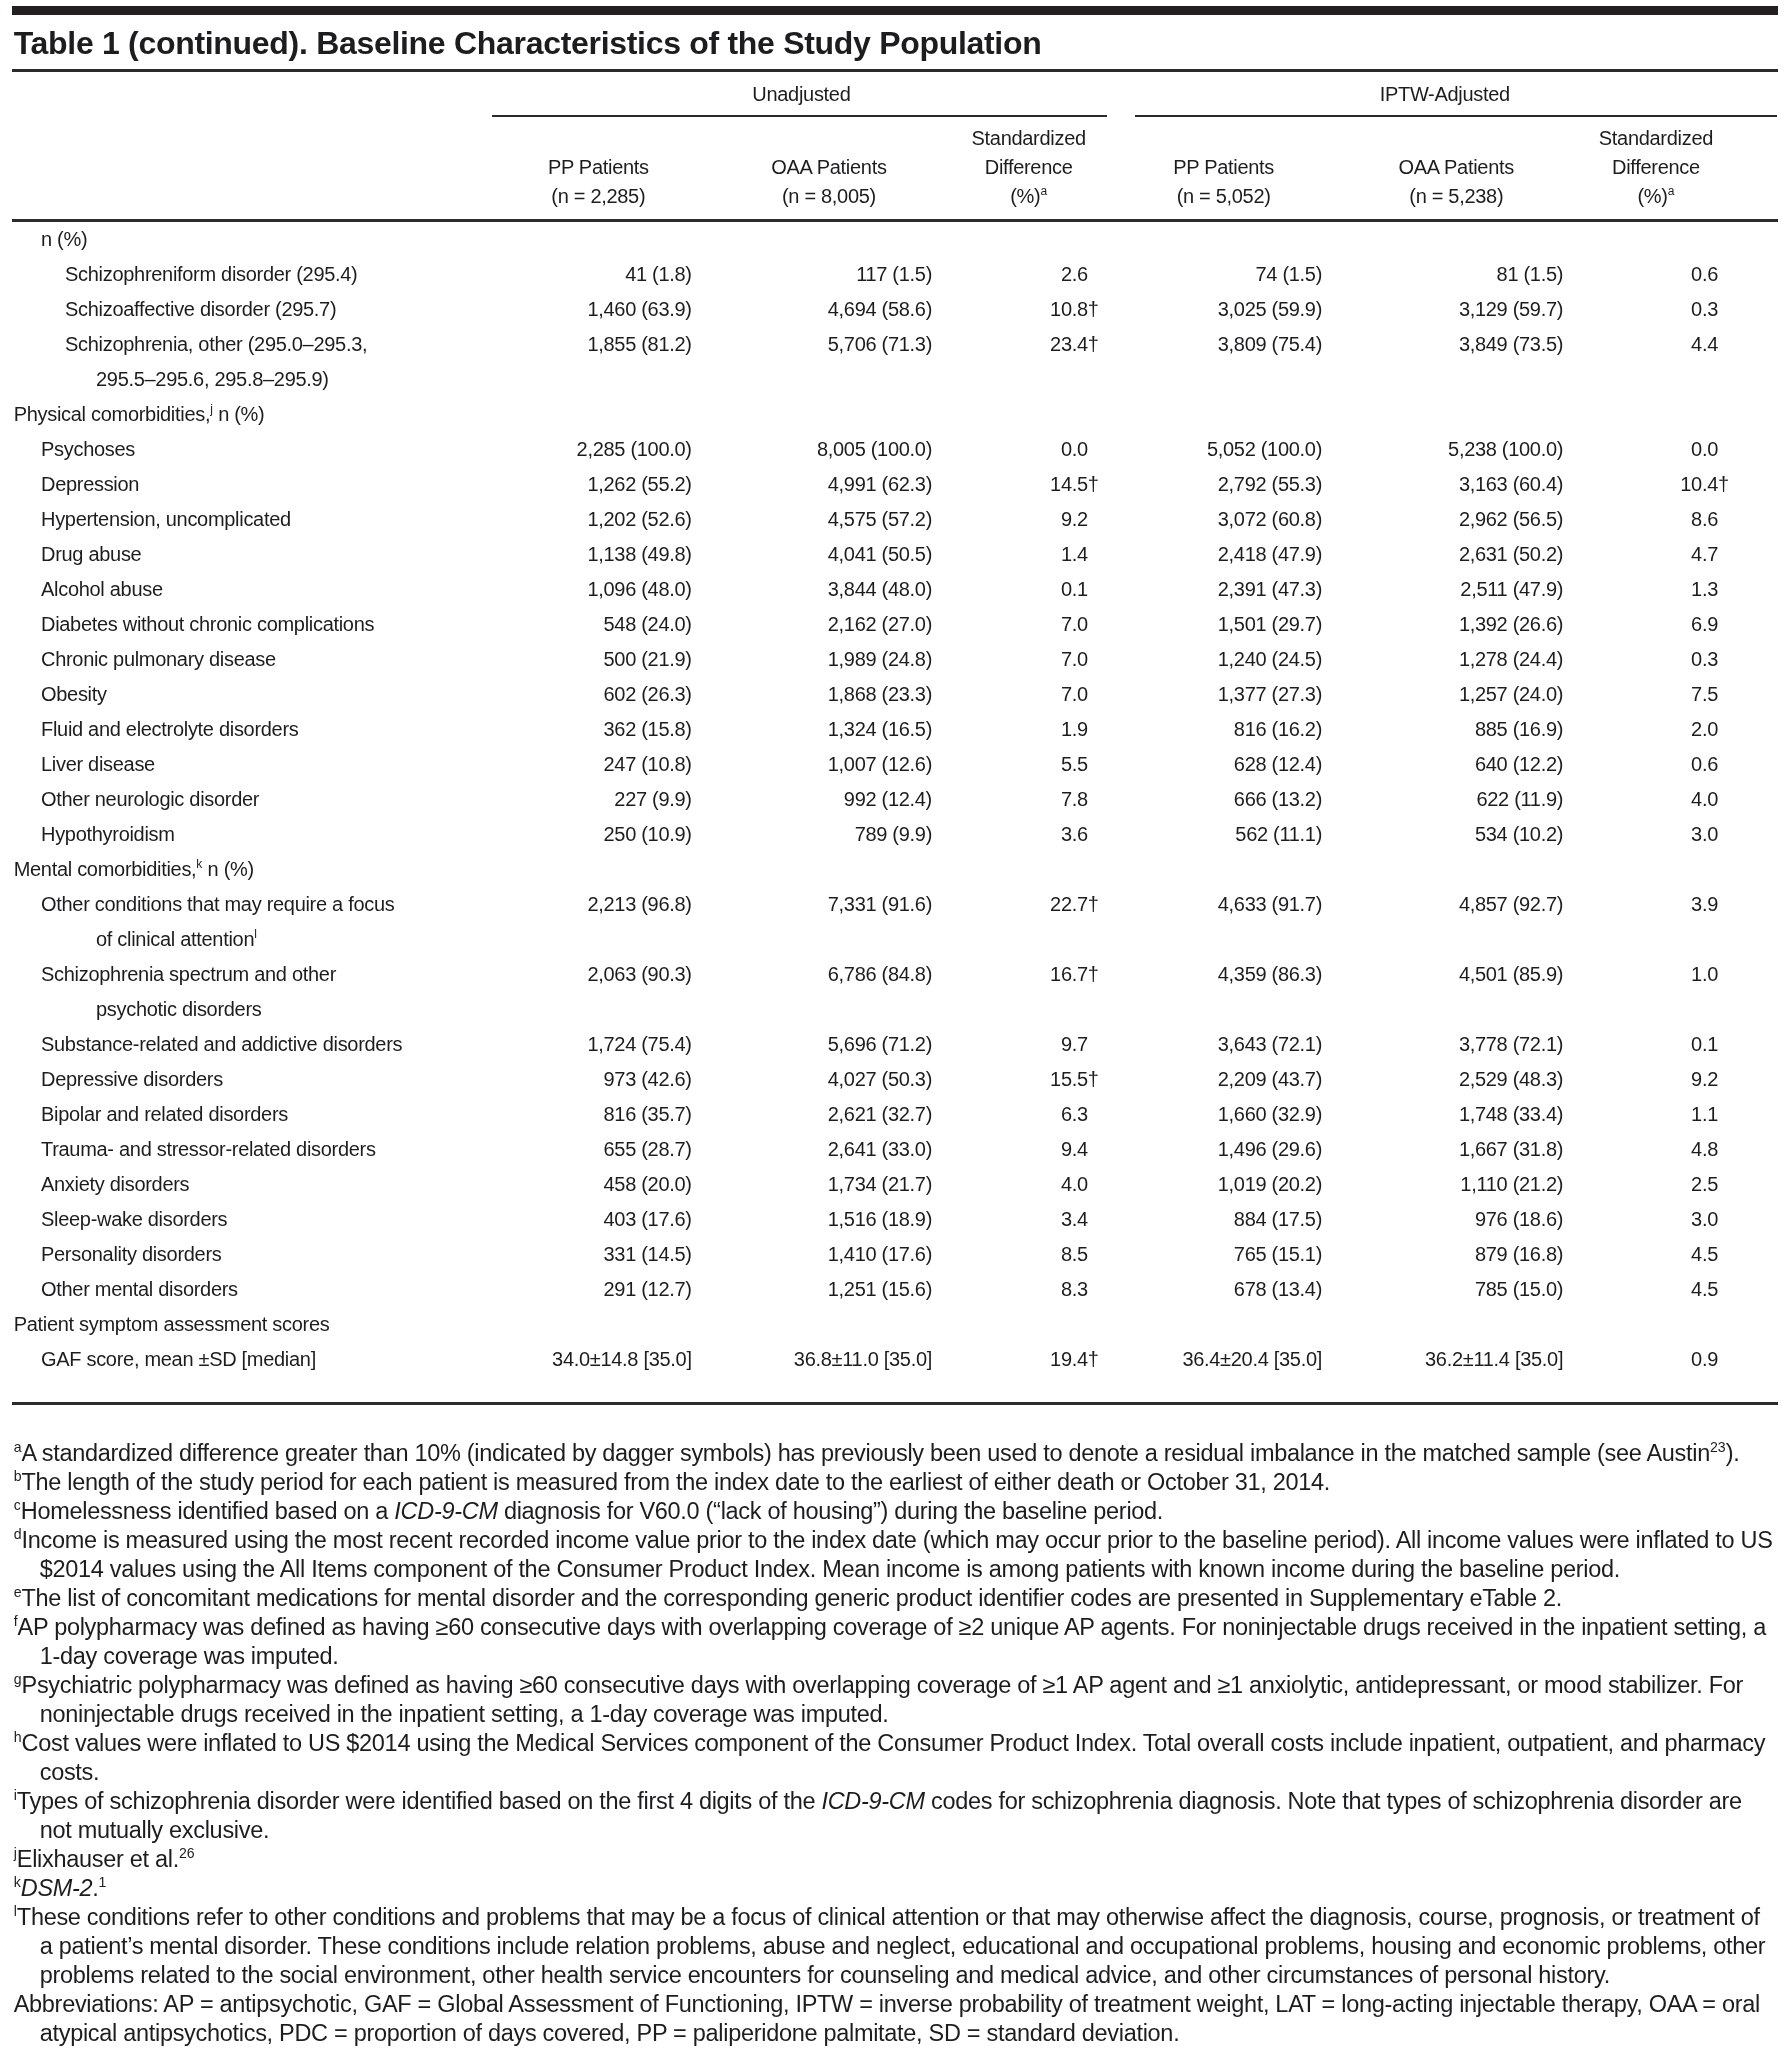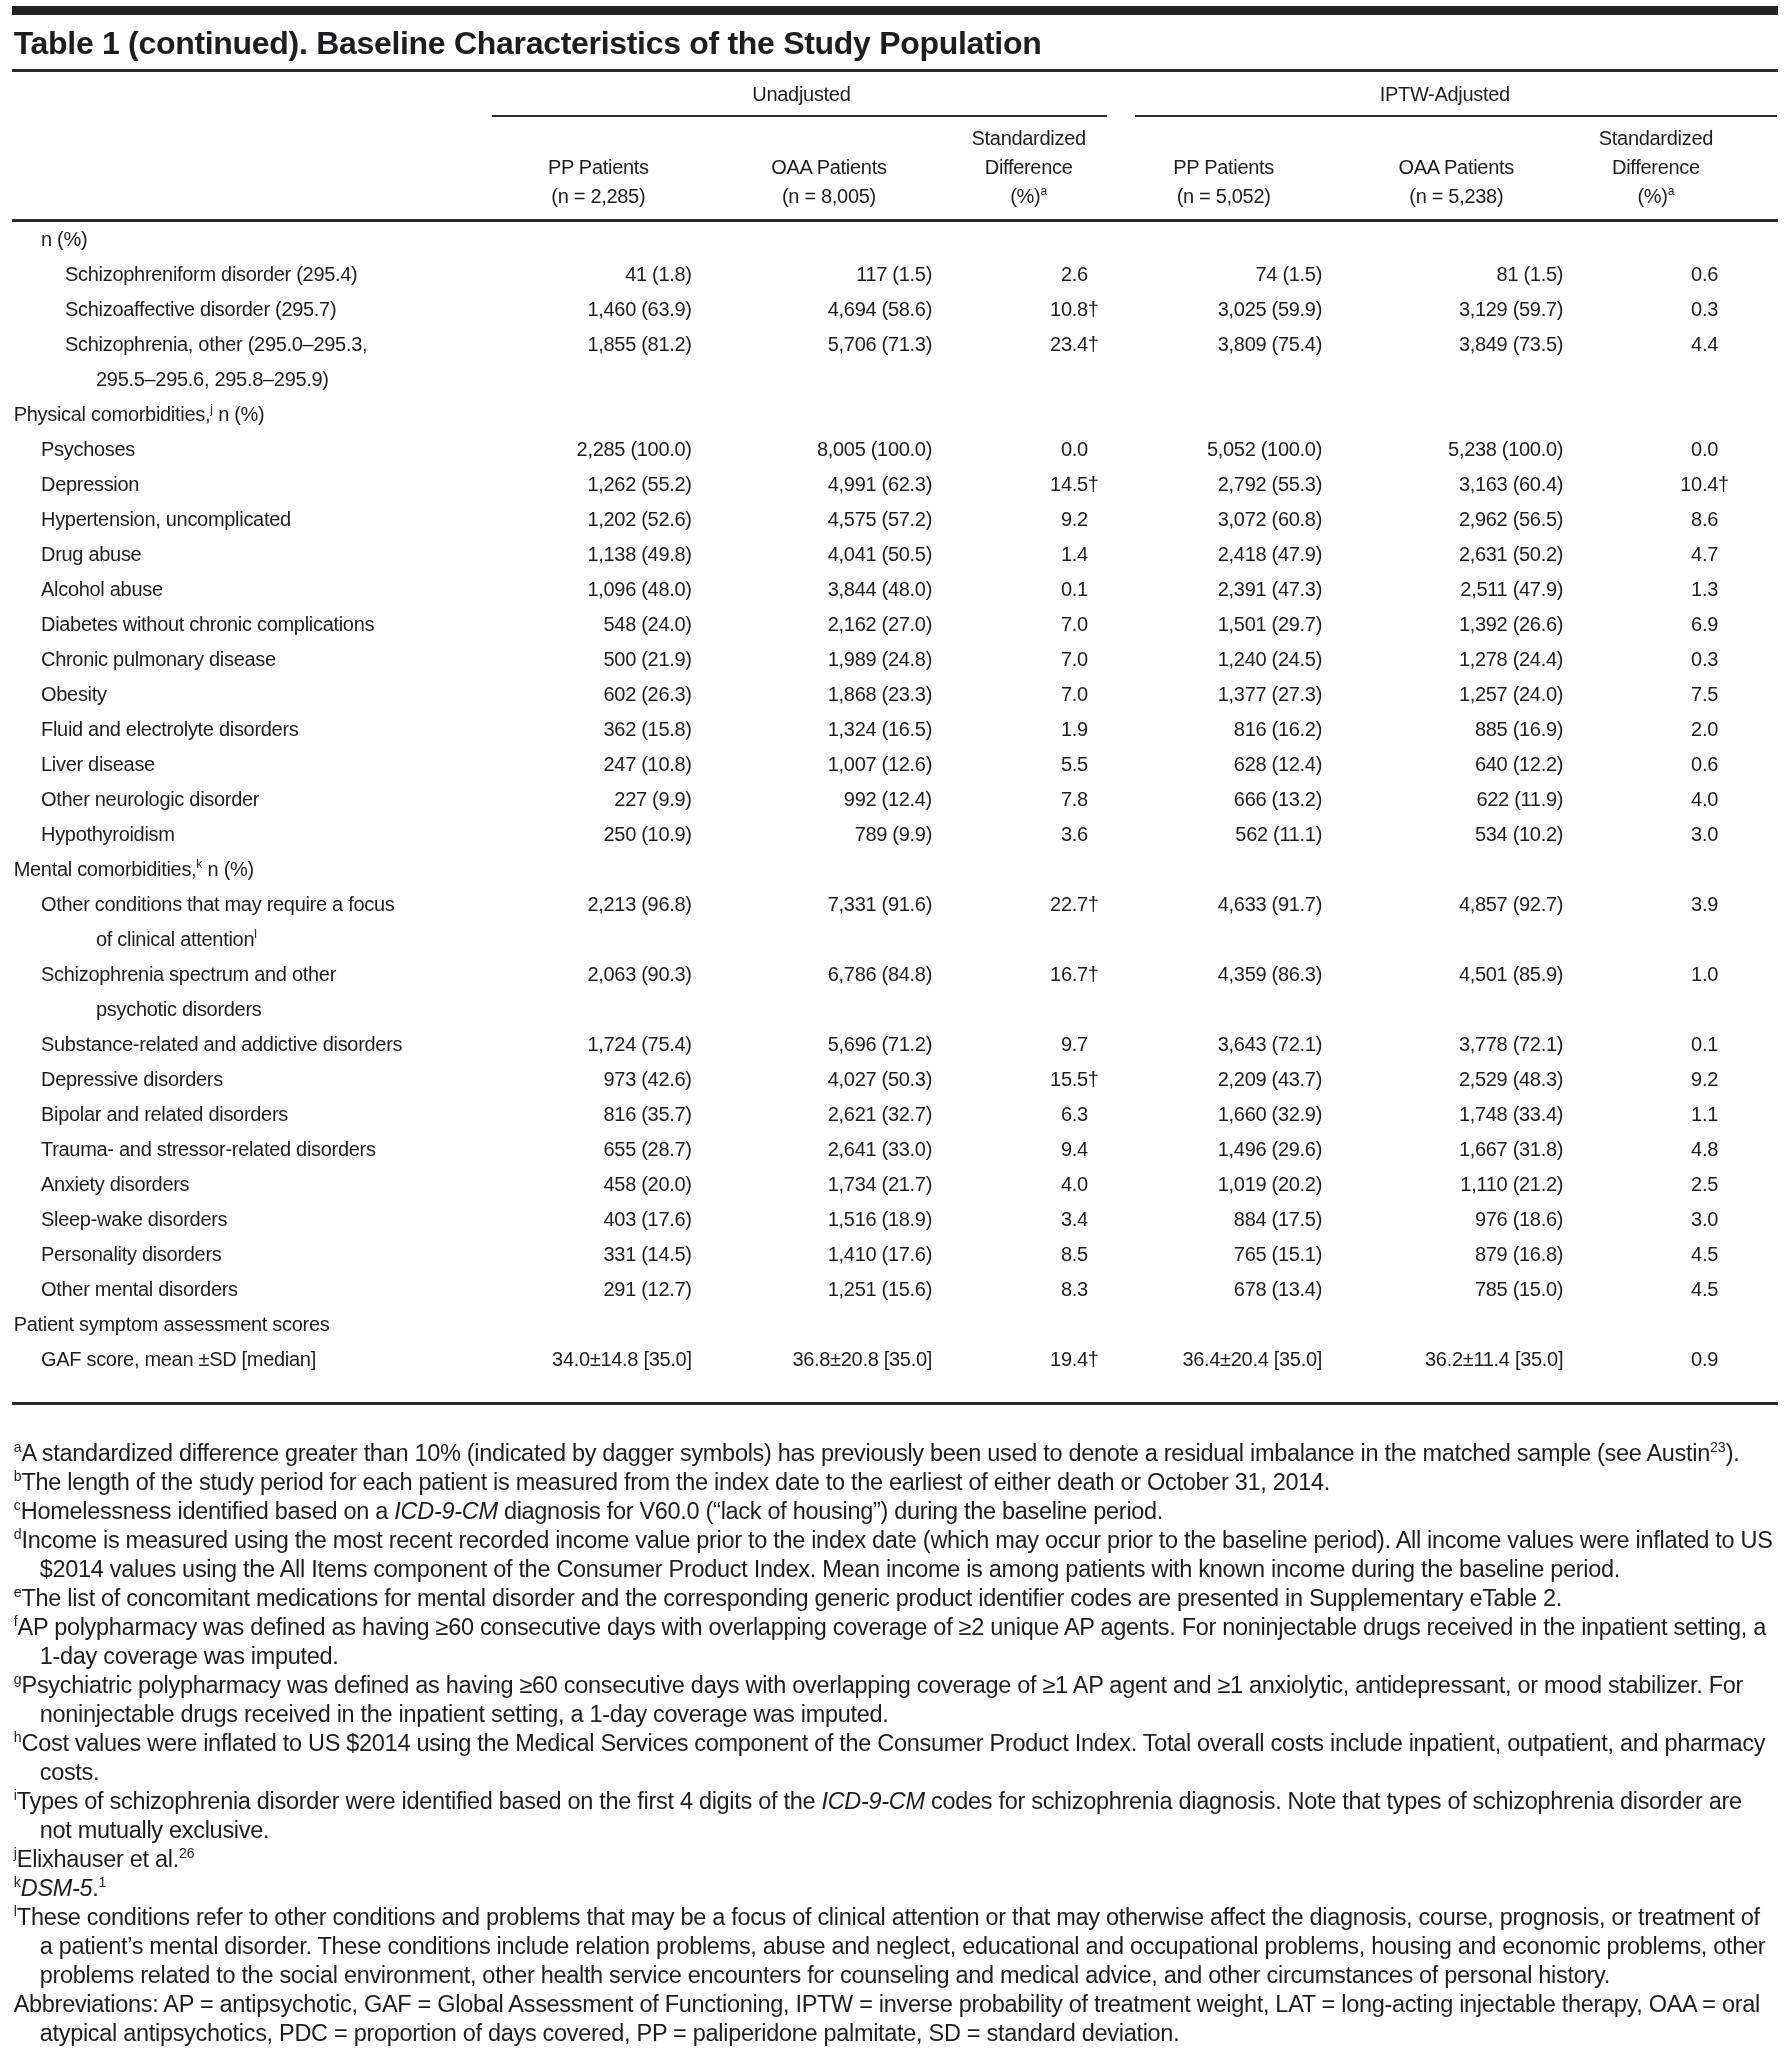--- a/index.html
+++ b/index.html
@@ -624,7 +624,7 @@
         <tr>
           <td class="lbl idt1"><span>GAF score, mean ±SD [median]</span></td>
           <td class="num c1">34.0±14.8 [35.0]</td>
-          <td class="num c2">36.8±20.8 [35.0]</td>
+          <td class="num c2">36.8±11.0 [35.0]</td>
           <td class="sd c3">
             <div class="sdw">
               <span class="v">19.4</span>

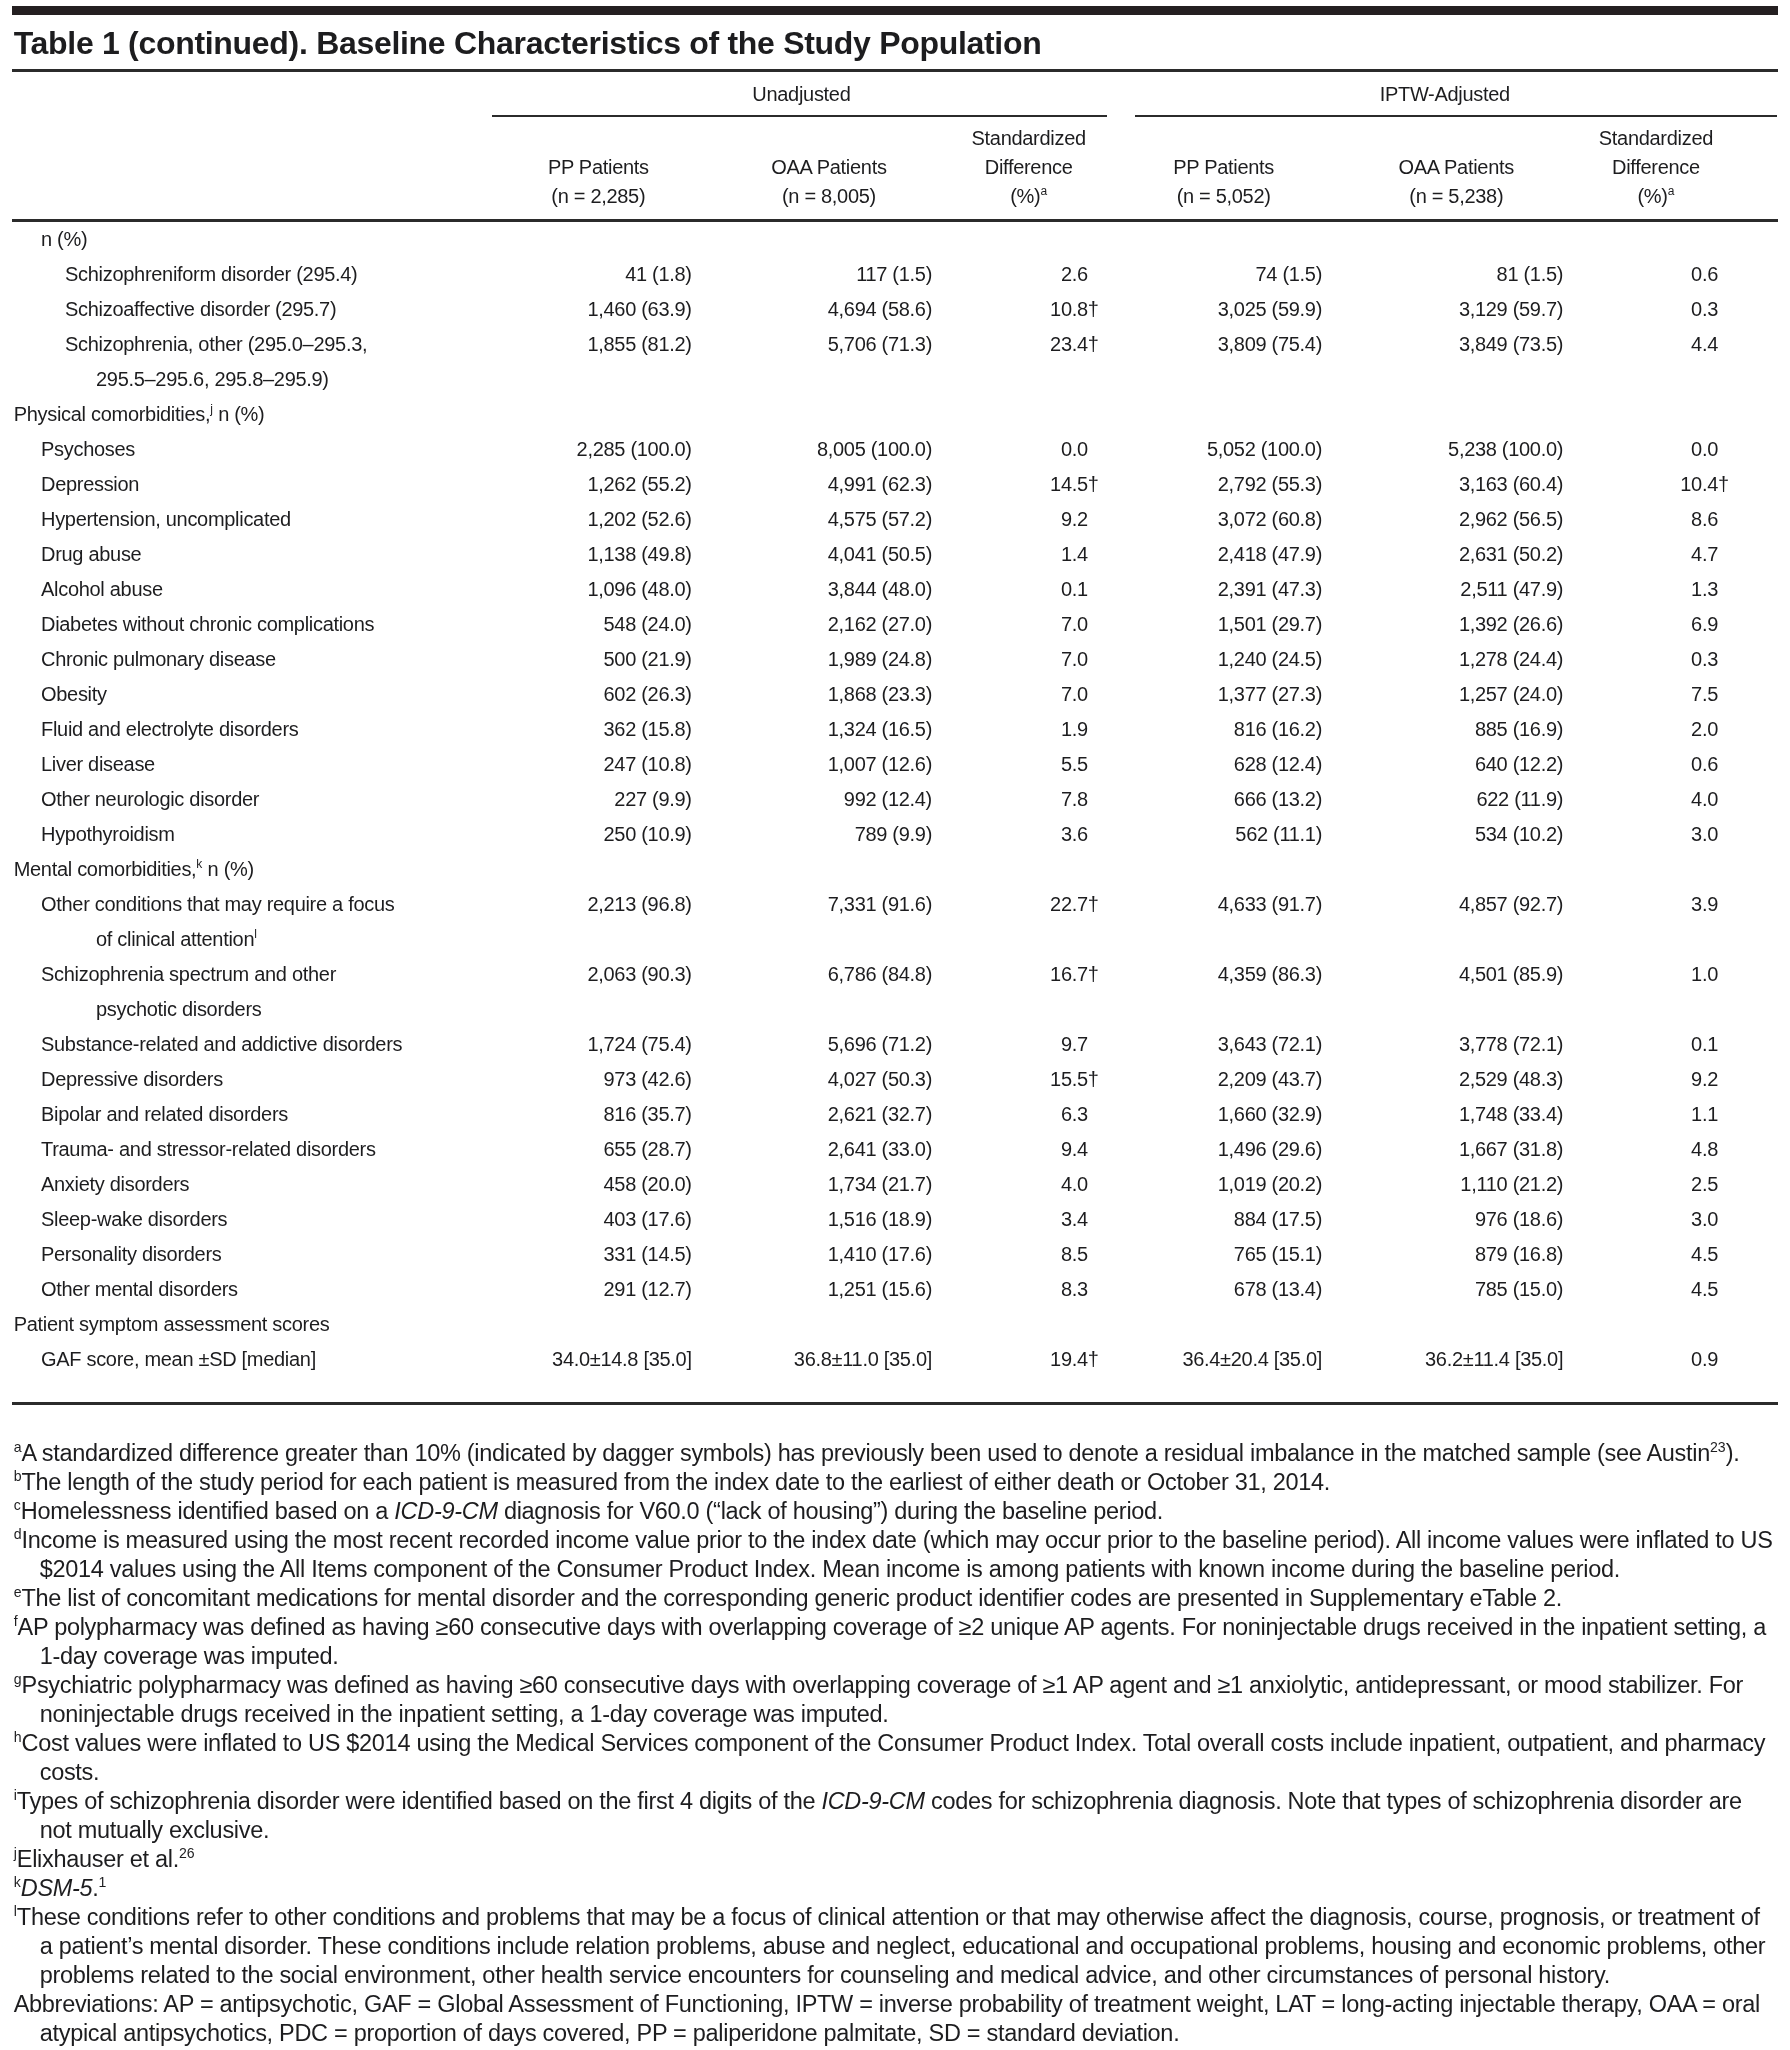--- a/index.html
+++ b/index.html
@@ -656,7 +656,7 @@
       <div class="fn"><sup>h</sup><span>Cost values were inflated to US $2014 using the Medical Services component of the Consumer Product Index. Total overall costs include inpatient, outpatient, and pharmacy costs.</span></div>
       <div class="fn"><sup>i</sup><span>Types of schizophrenia disorder were identified based on the first 4 digits of the </span><span class="it">ICD-9-CM</span><span> codes for schizophrenia diagnosis. Note that types of schizophrenia disorder are not mutually exclusive.</span></div>
       <div class="fn"><sup>j</sup><span>Elixhauser et al.</span><sup>26</sup></div>
-      <div class="fn"><sup>k</sup><span class="it">DSM-5</span><span>.</span><sup>1</sup></div>
+      <div class="fn"><sup>k</sup><span class="it">DSM-2</span><span>.</span><sup>1</sup></div>
       <div class="fn"><sup>l</sup><span>These conditions refer to other conditions and problems that may be a focus of clinical attention or that may otherwise affect the diagnosis, course, prognosis, or treatment of a patient’s mental disorder. These conditions include relation problems, abuse and neglect, educational and occupational problems, housing and economic problems, other problems related to the social environment, other health service encounters for counseling and medical advice, and other circumstances of personal history.</span></div>
       <div class="fn"><span>Abbreviations: AP = antipsychotic, GAF = Global Assessment of Functioning, IPTW = inverse probability of treatment weight, LAT = long-acting injectable therapy, OAA = oral atypical antipsychotics, PDC = proportion of days covered, PP = paliperidone palmitate, SD = standard deviation.</span></div>
     </div>

